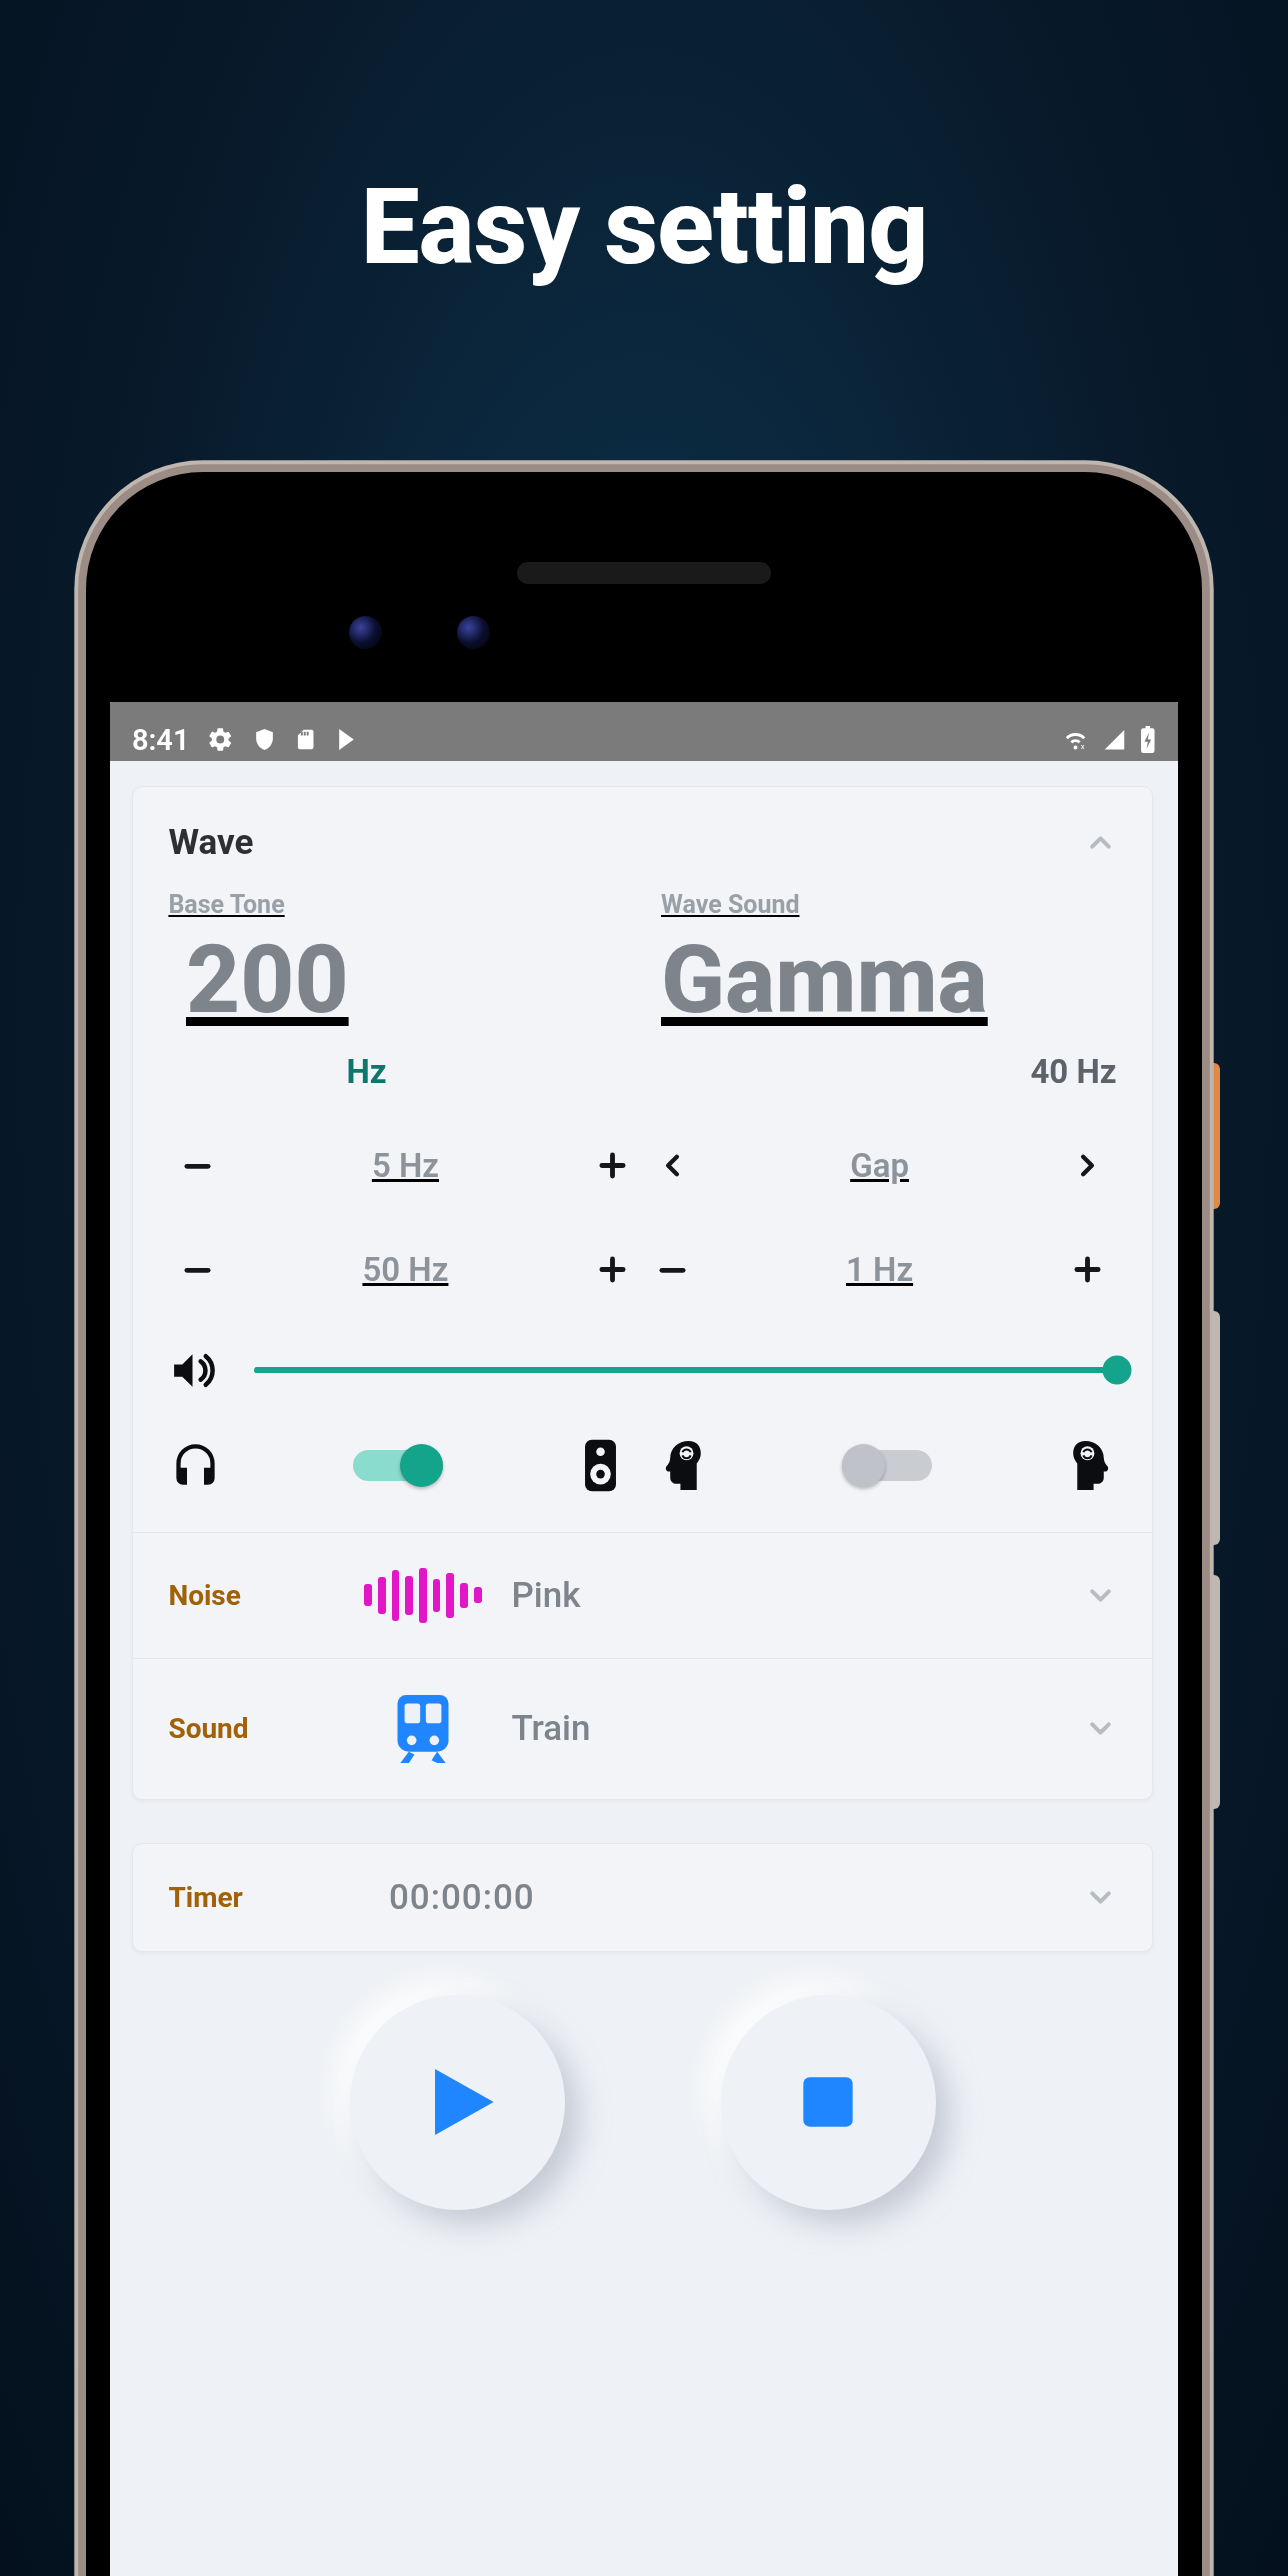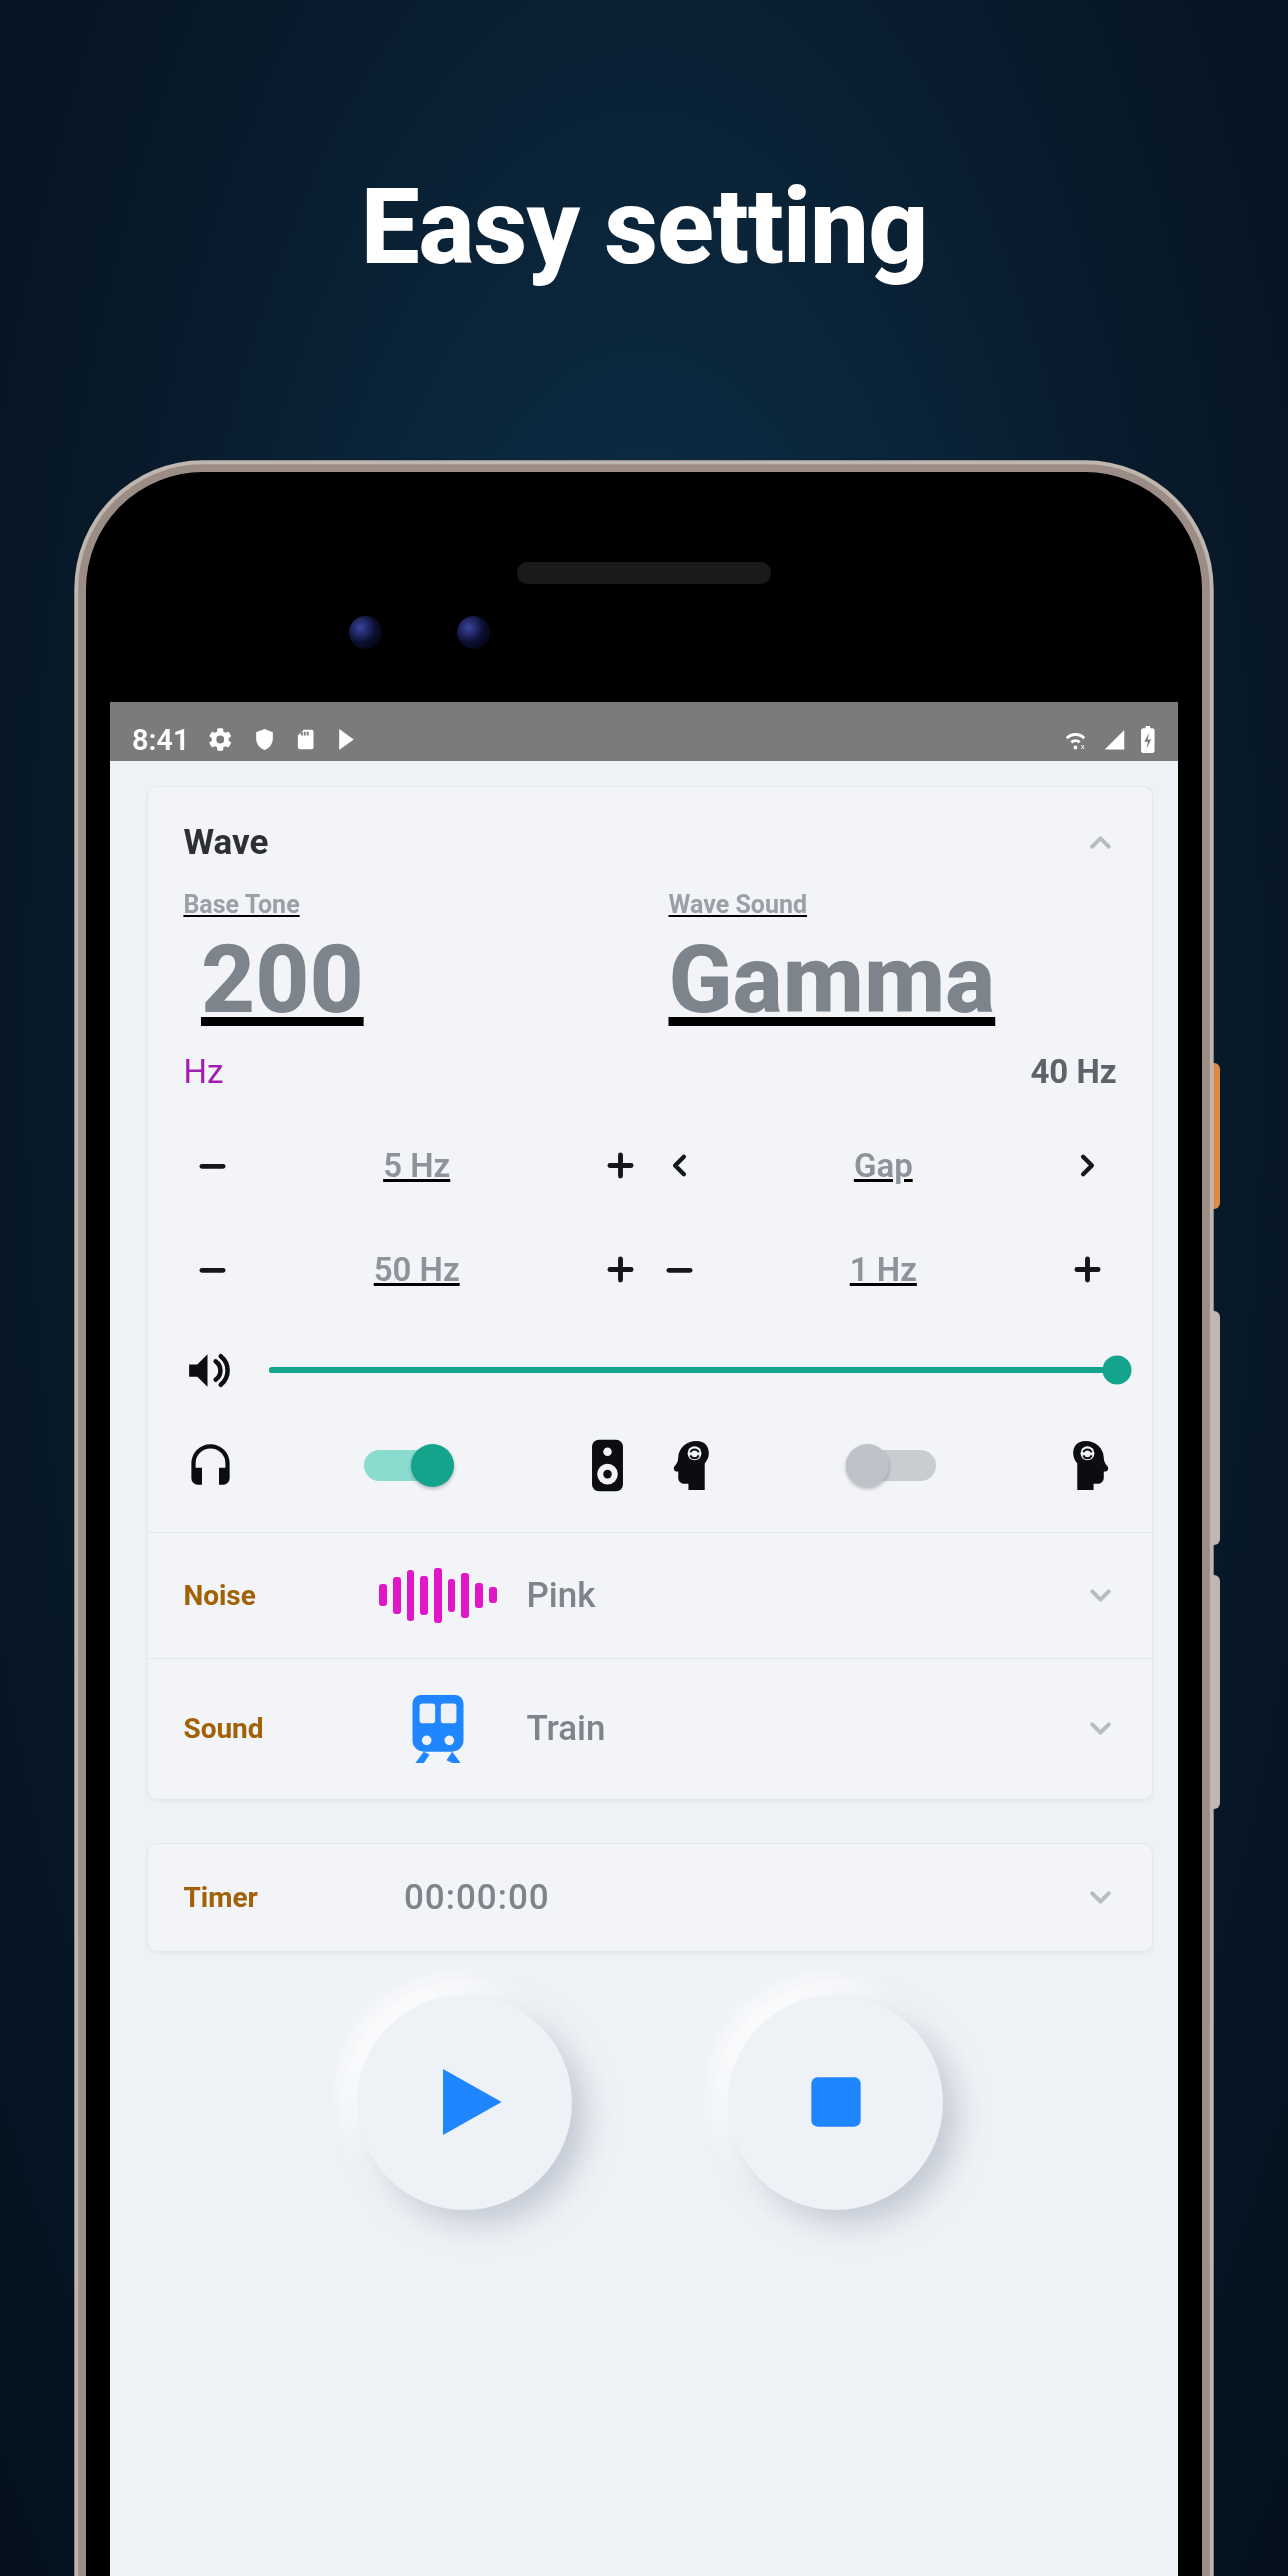--- a/index.html
+++ b/index.html
@@ -79,7 +79,7 @@
     position: absolute;
     top: 289px; left: 24.4px; right: 24.4px; bottom: 0;
     background: #eef1f5;
-    padding: 25px 25px 0 37px;
+    padding: 25px 25px 0 22px;
   }
 
   .card {

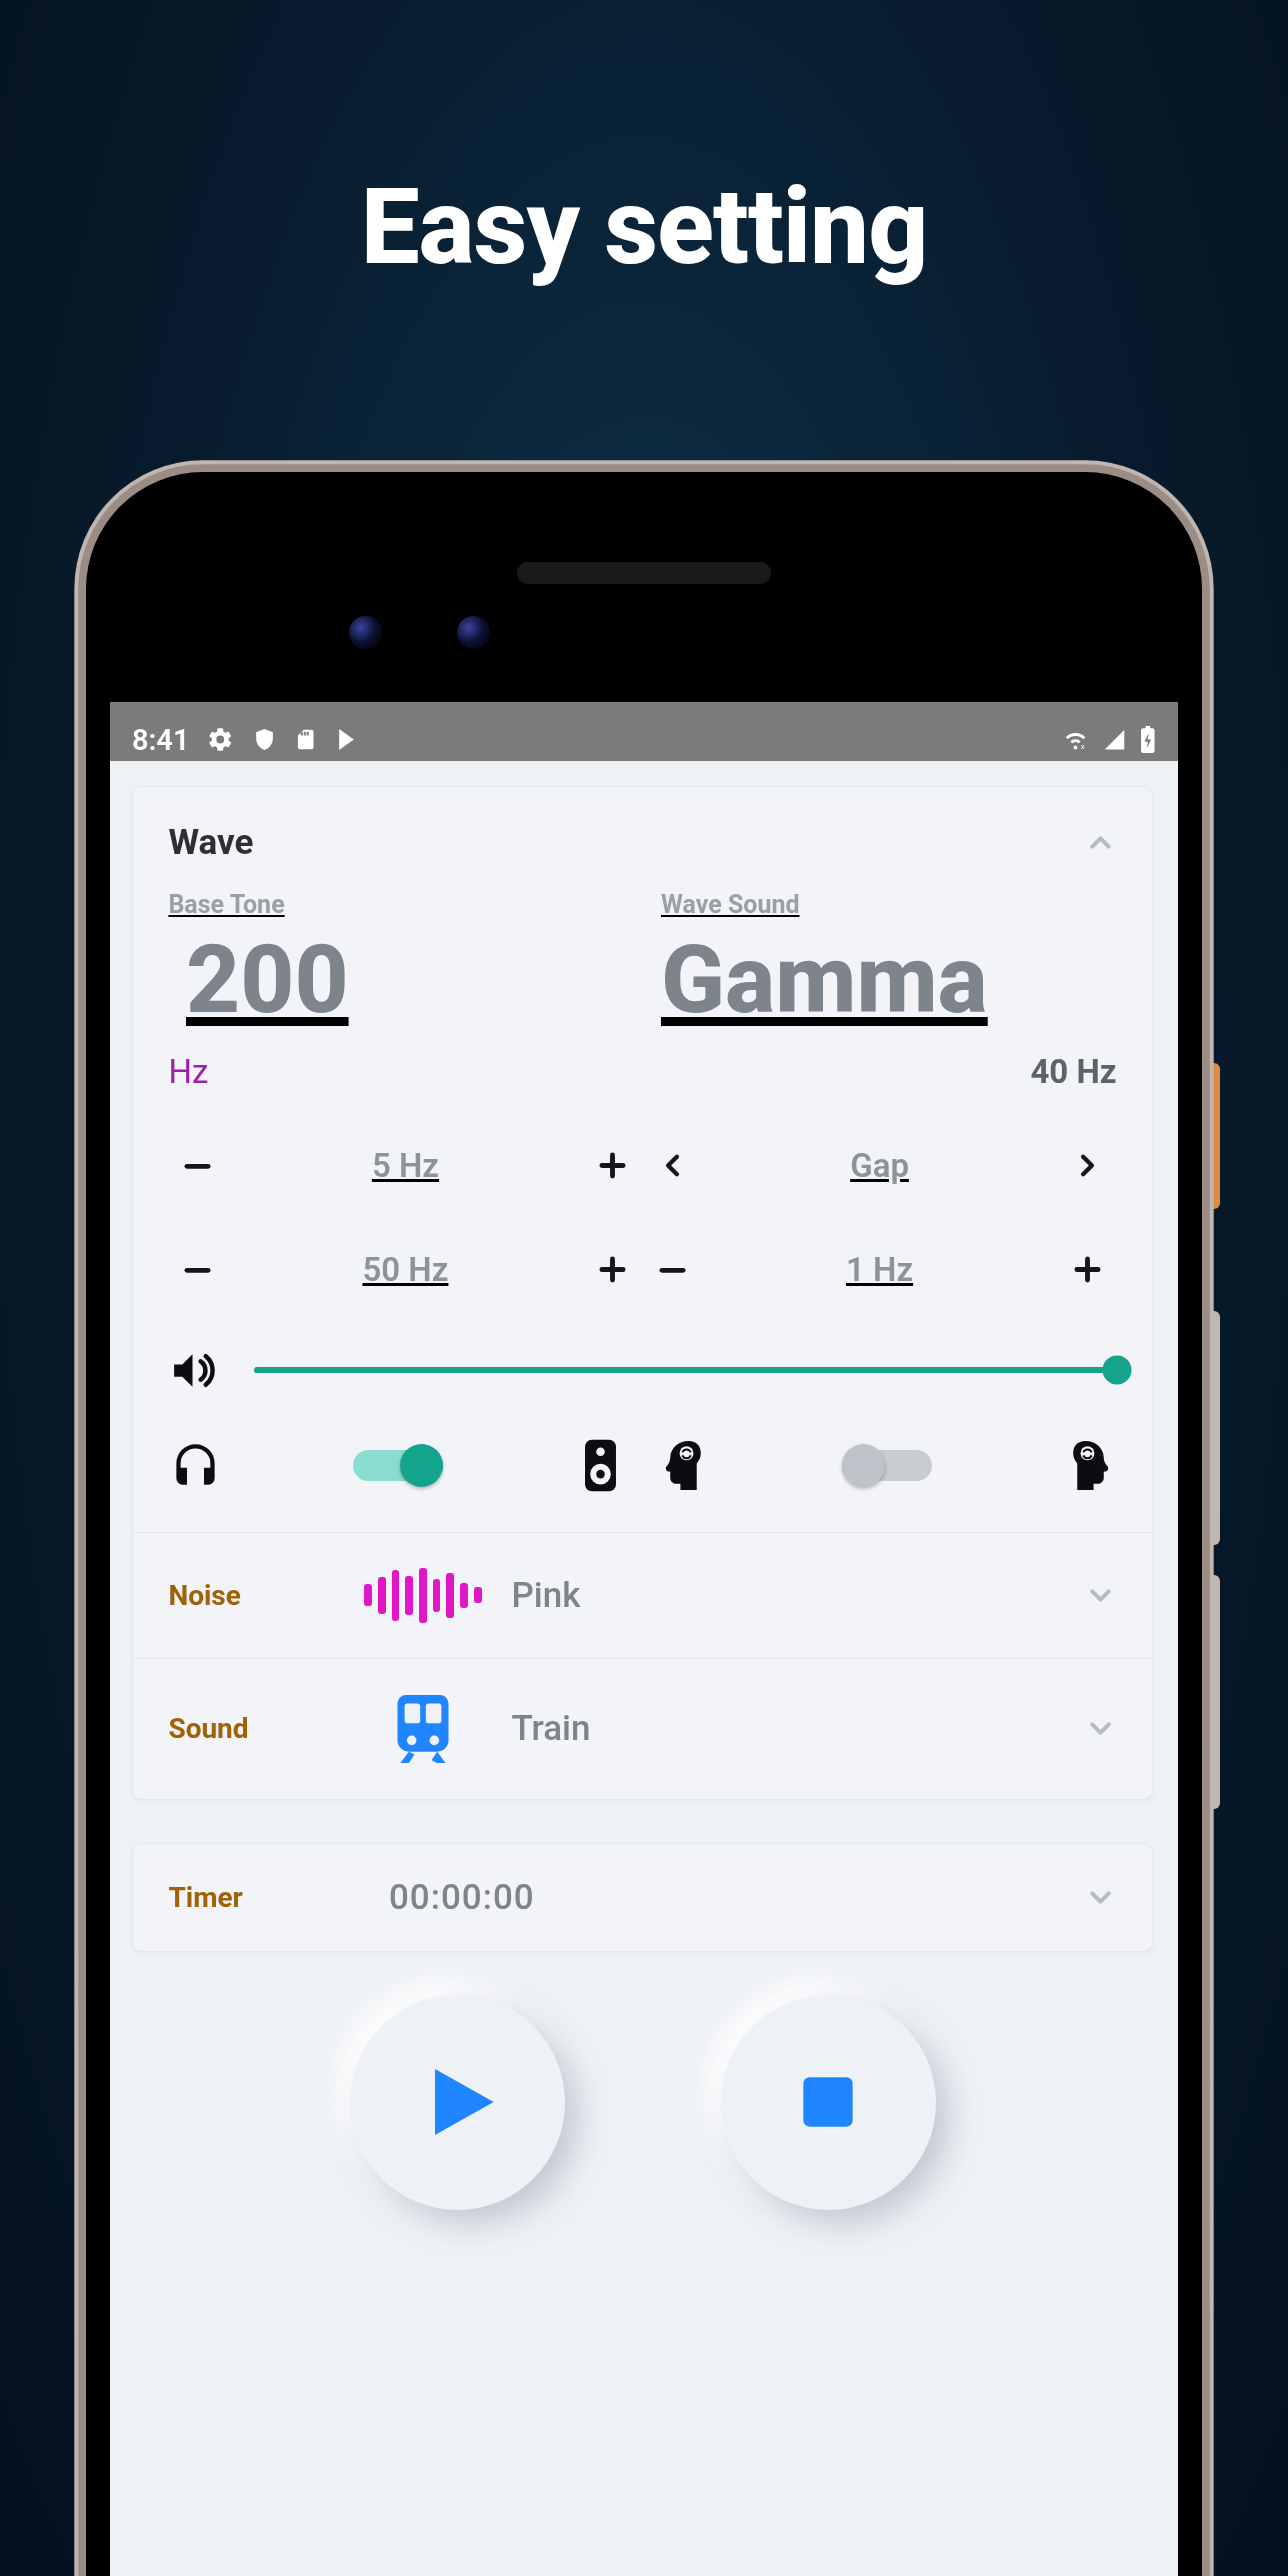--- a/index.html
+++ b/index.html
@@ -104,7 +104,7 @@
   .sublabel { font-size:25px; font-weight:700; color:#9aa0a8; margin-bottom:13.7px; }
   .bigval { font-size:94px; font-weight:800; color:#7e848c; line-height:1; }
   .under-row { display:flex; margin-top:25px; }
-  .under-row .u-left { flex:1; color:#a21caf; font-size:33px; font-weight:400; }
+  .under-row .u-left { flex:1; text-align:center; color:#0f766e; font-size:33px; font-weight:700; }
   .under-row .u-right { width:156px; text-align:right; color:#5e636b; font-size:33px; font-weight:700; }
 
   .stepper-row { display:flex; margin-top:45px;text-decoration:underline; }

